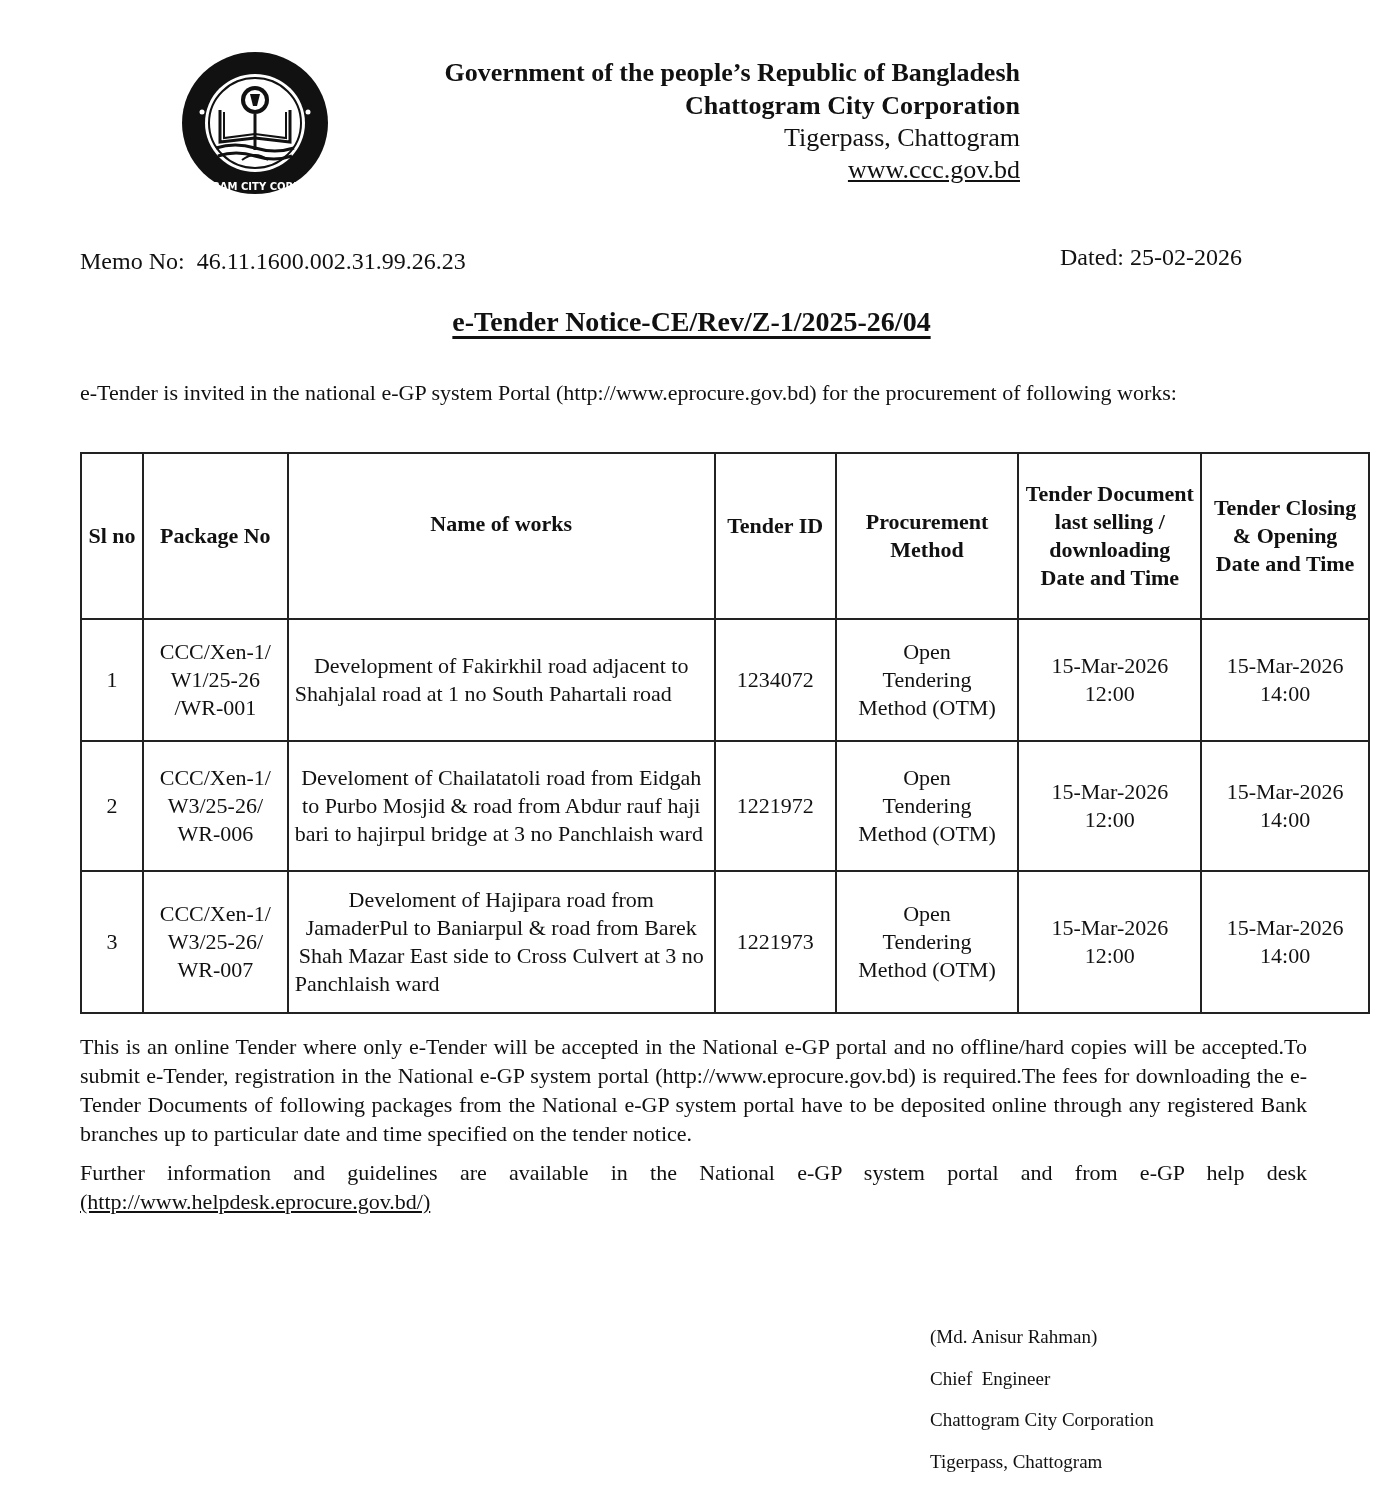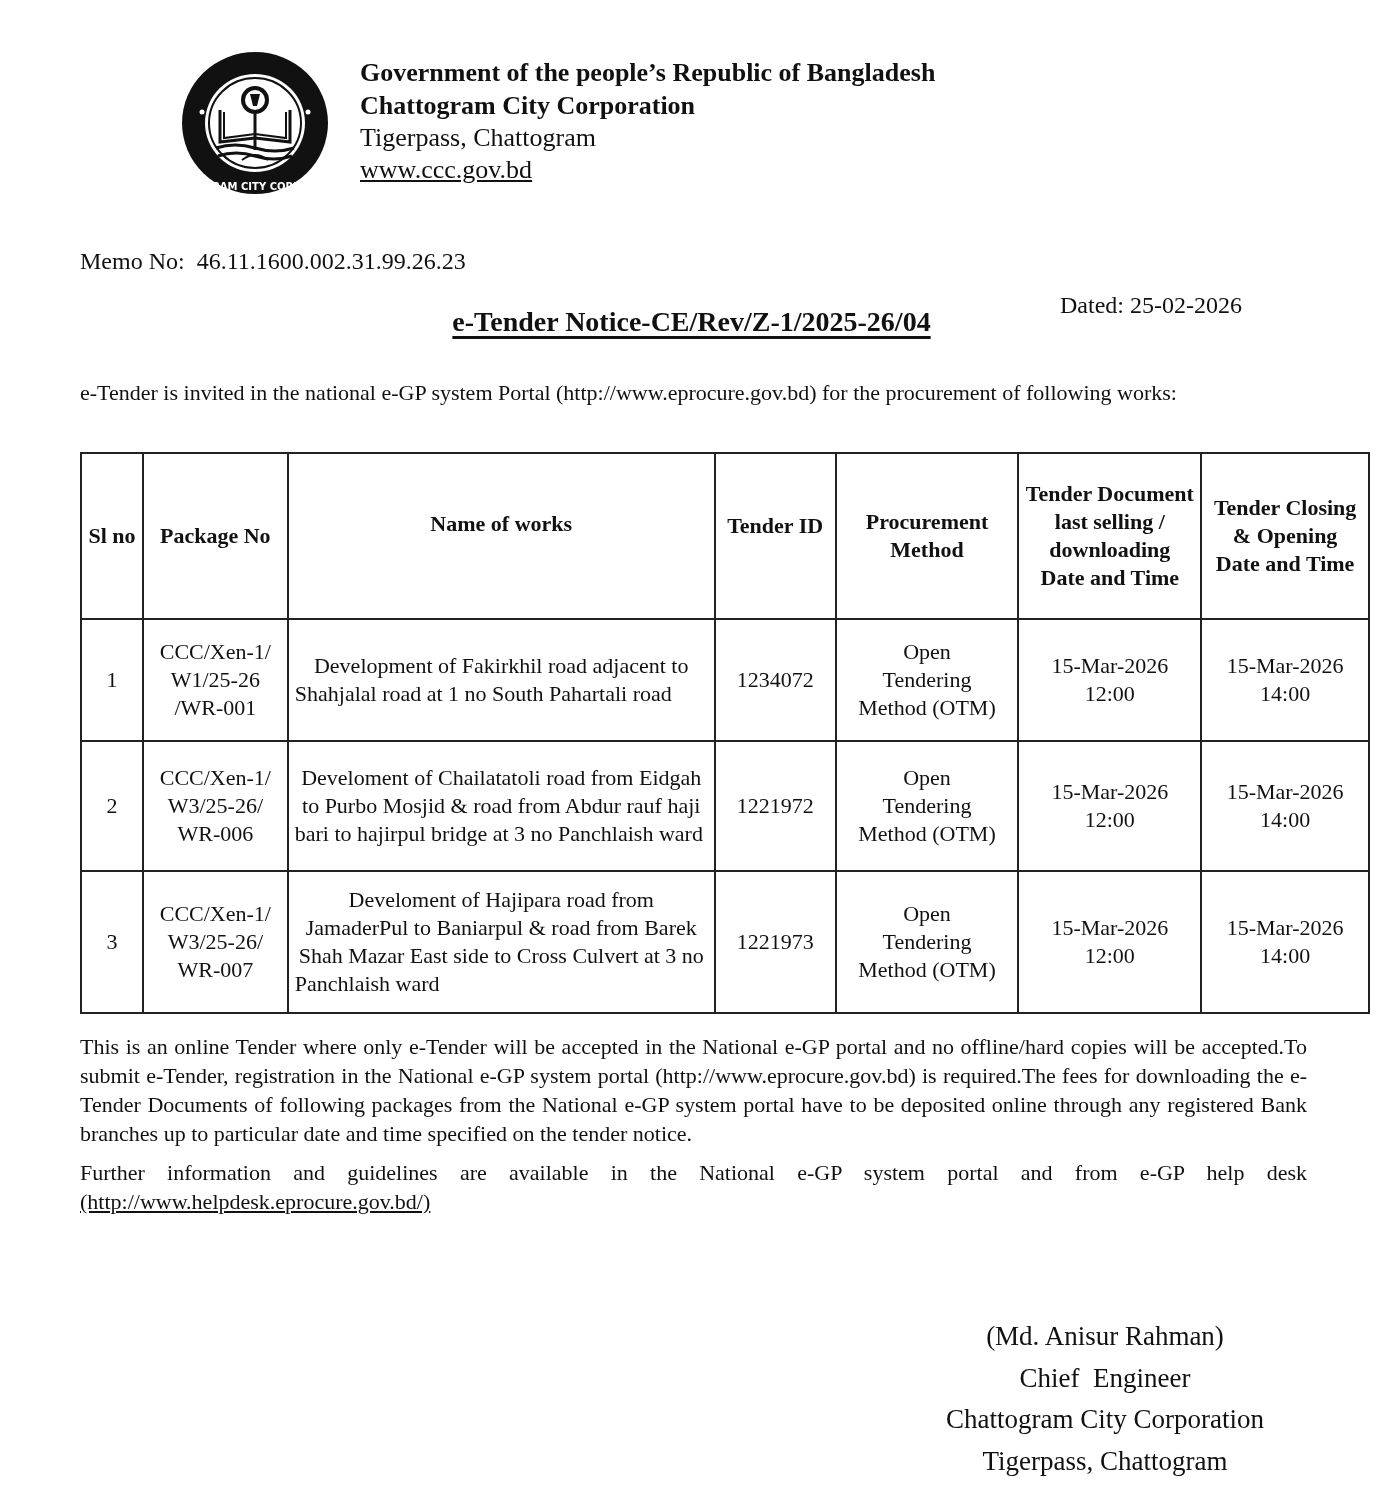--- a/index.html
+++ b/index.html
@@ -12,7 +12,7 @@
       position: absolute; left: 180px; top: 50px; width: 150px; height: 146px;
     }
     .header {
-      position: absolute; left: 360px; top: 56px; width: 660px; text-align: left;
+      position: absolute; left: 360px; top: 56px; width: 660px; text-align: right;
     }
     .header .l1 { font-weight: bold; font-size: 26px; line-height: 33px; }
     .header .l2 { font-weight: bold; font-size: 26px; line-height: 33px; }

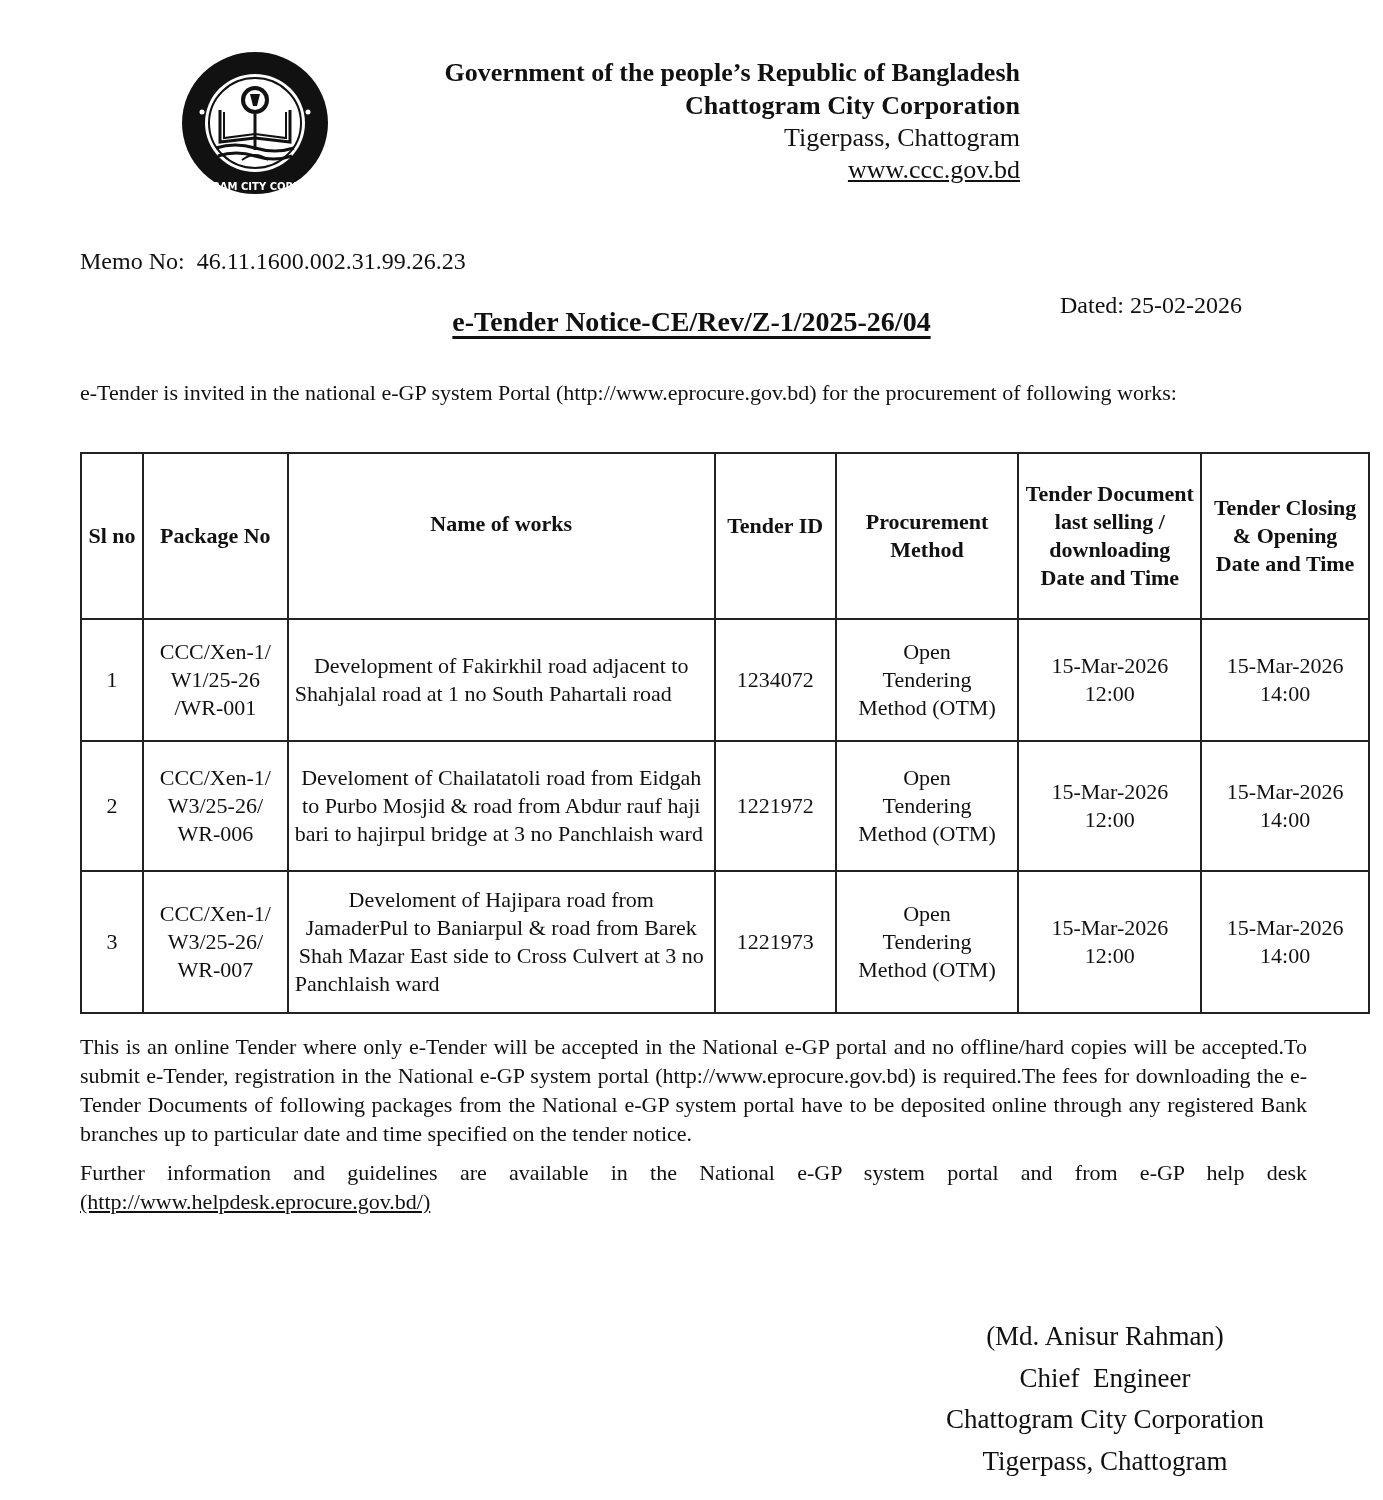--- a/index.html
+++ b/index.html
@@ -20,7 +20,7 @@
     .header .l4 { font-size: 26px; line-height: 32px; text-decoration: underline; }
 
     .memo { position: absolute; left: 80px; top: 248px; font-size: 24px; }
-    .dated { position: absolute; left: 1060px; top: 244px; font-size: 24px; margin-top: 48px; }
+    .dated { position: absolute; left: 1060px; top: 244px; font-size: 24px; }
 
     .title {
       position: absolute; left: 0; width: 1383px; top: 306px; text-align: center;

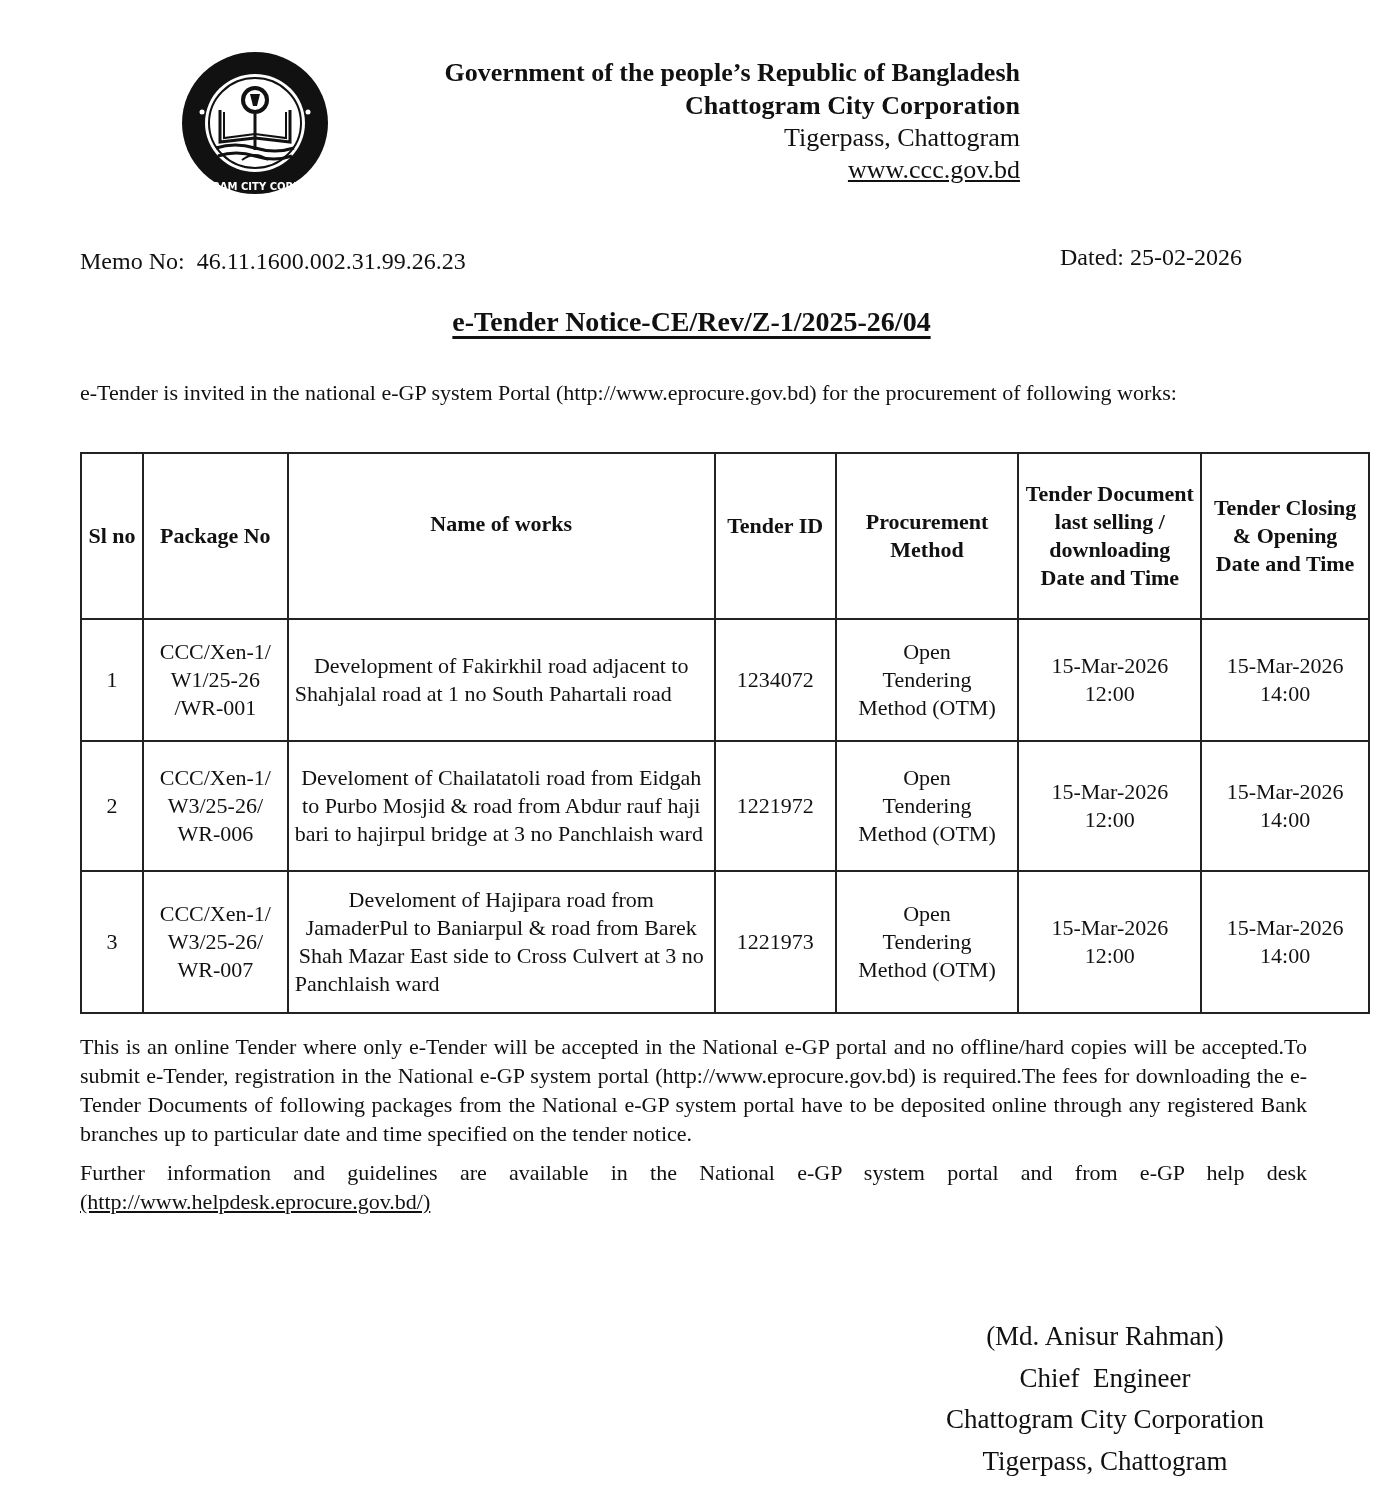--- a/index.html
+++ b/index.html
@@ -59,8 +59,8 @@
     .link-u { text-decoration: underline; }
 
     .sign {
-      position: absolute; left: 930px; top: 1316px; width: 350px; text-align: center;
-      font-size: 27px; line-height: 41.5px;
+      position: absolute; left: 930px; top: 1316px; width: 350px; 
+      font-size: 19px; line-height: 41.5px;
     }
   </style>
 </head>

